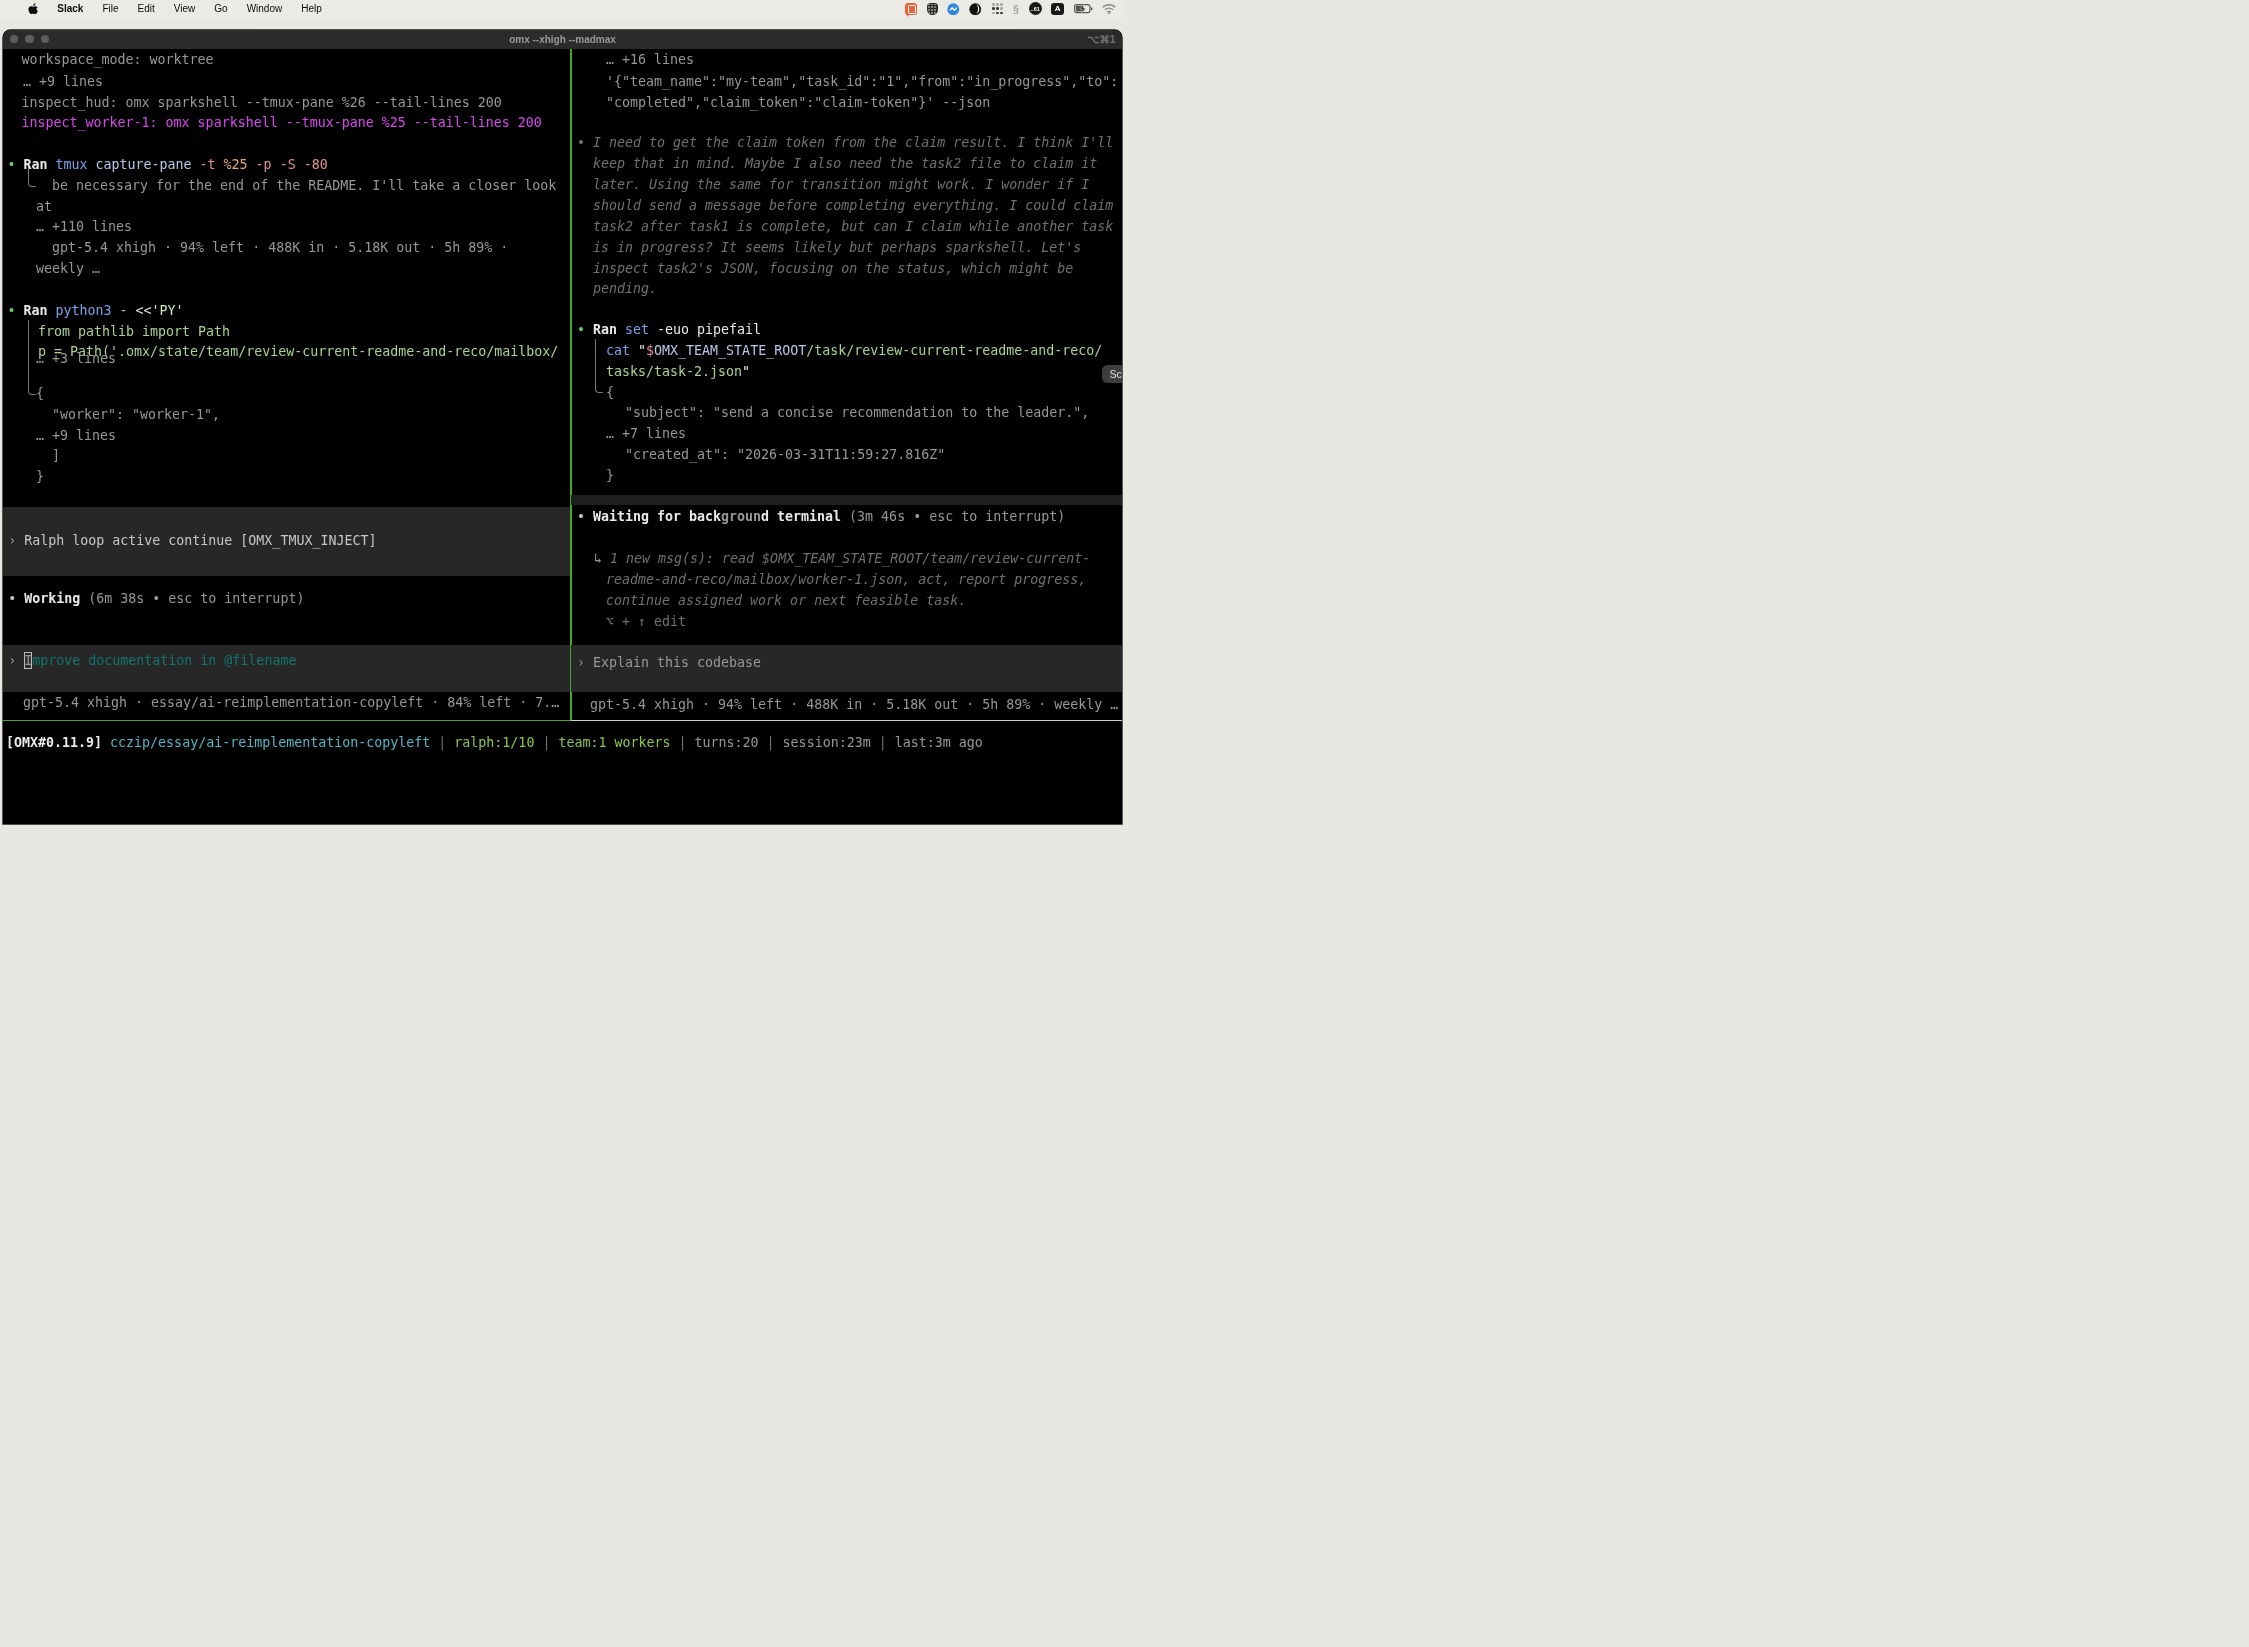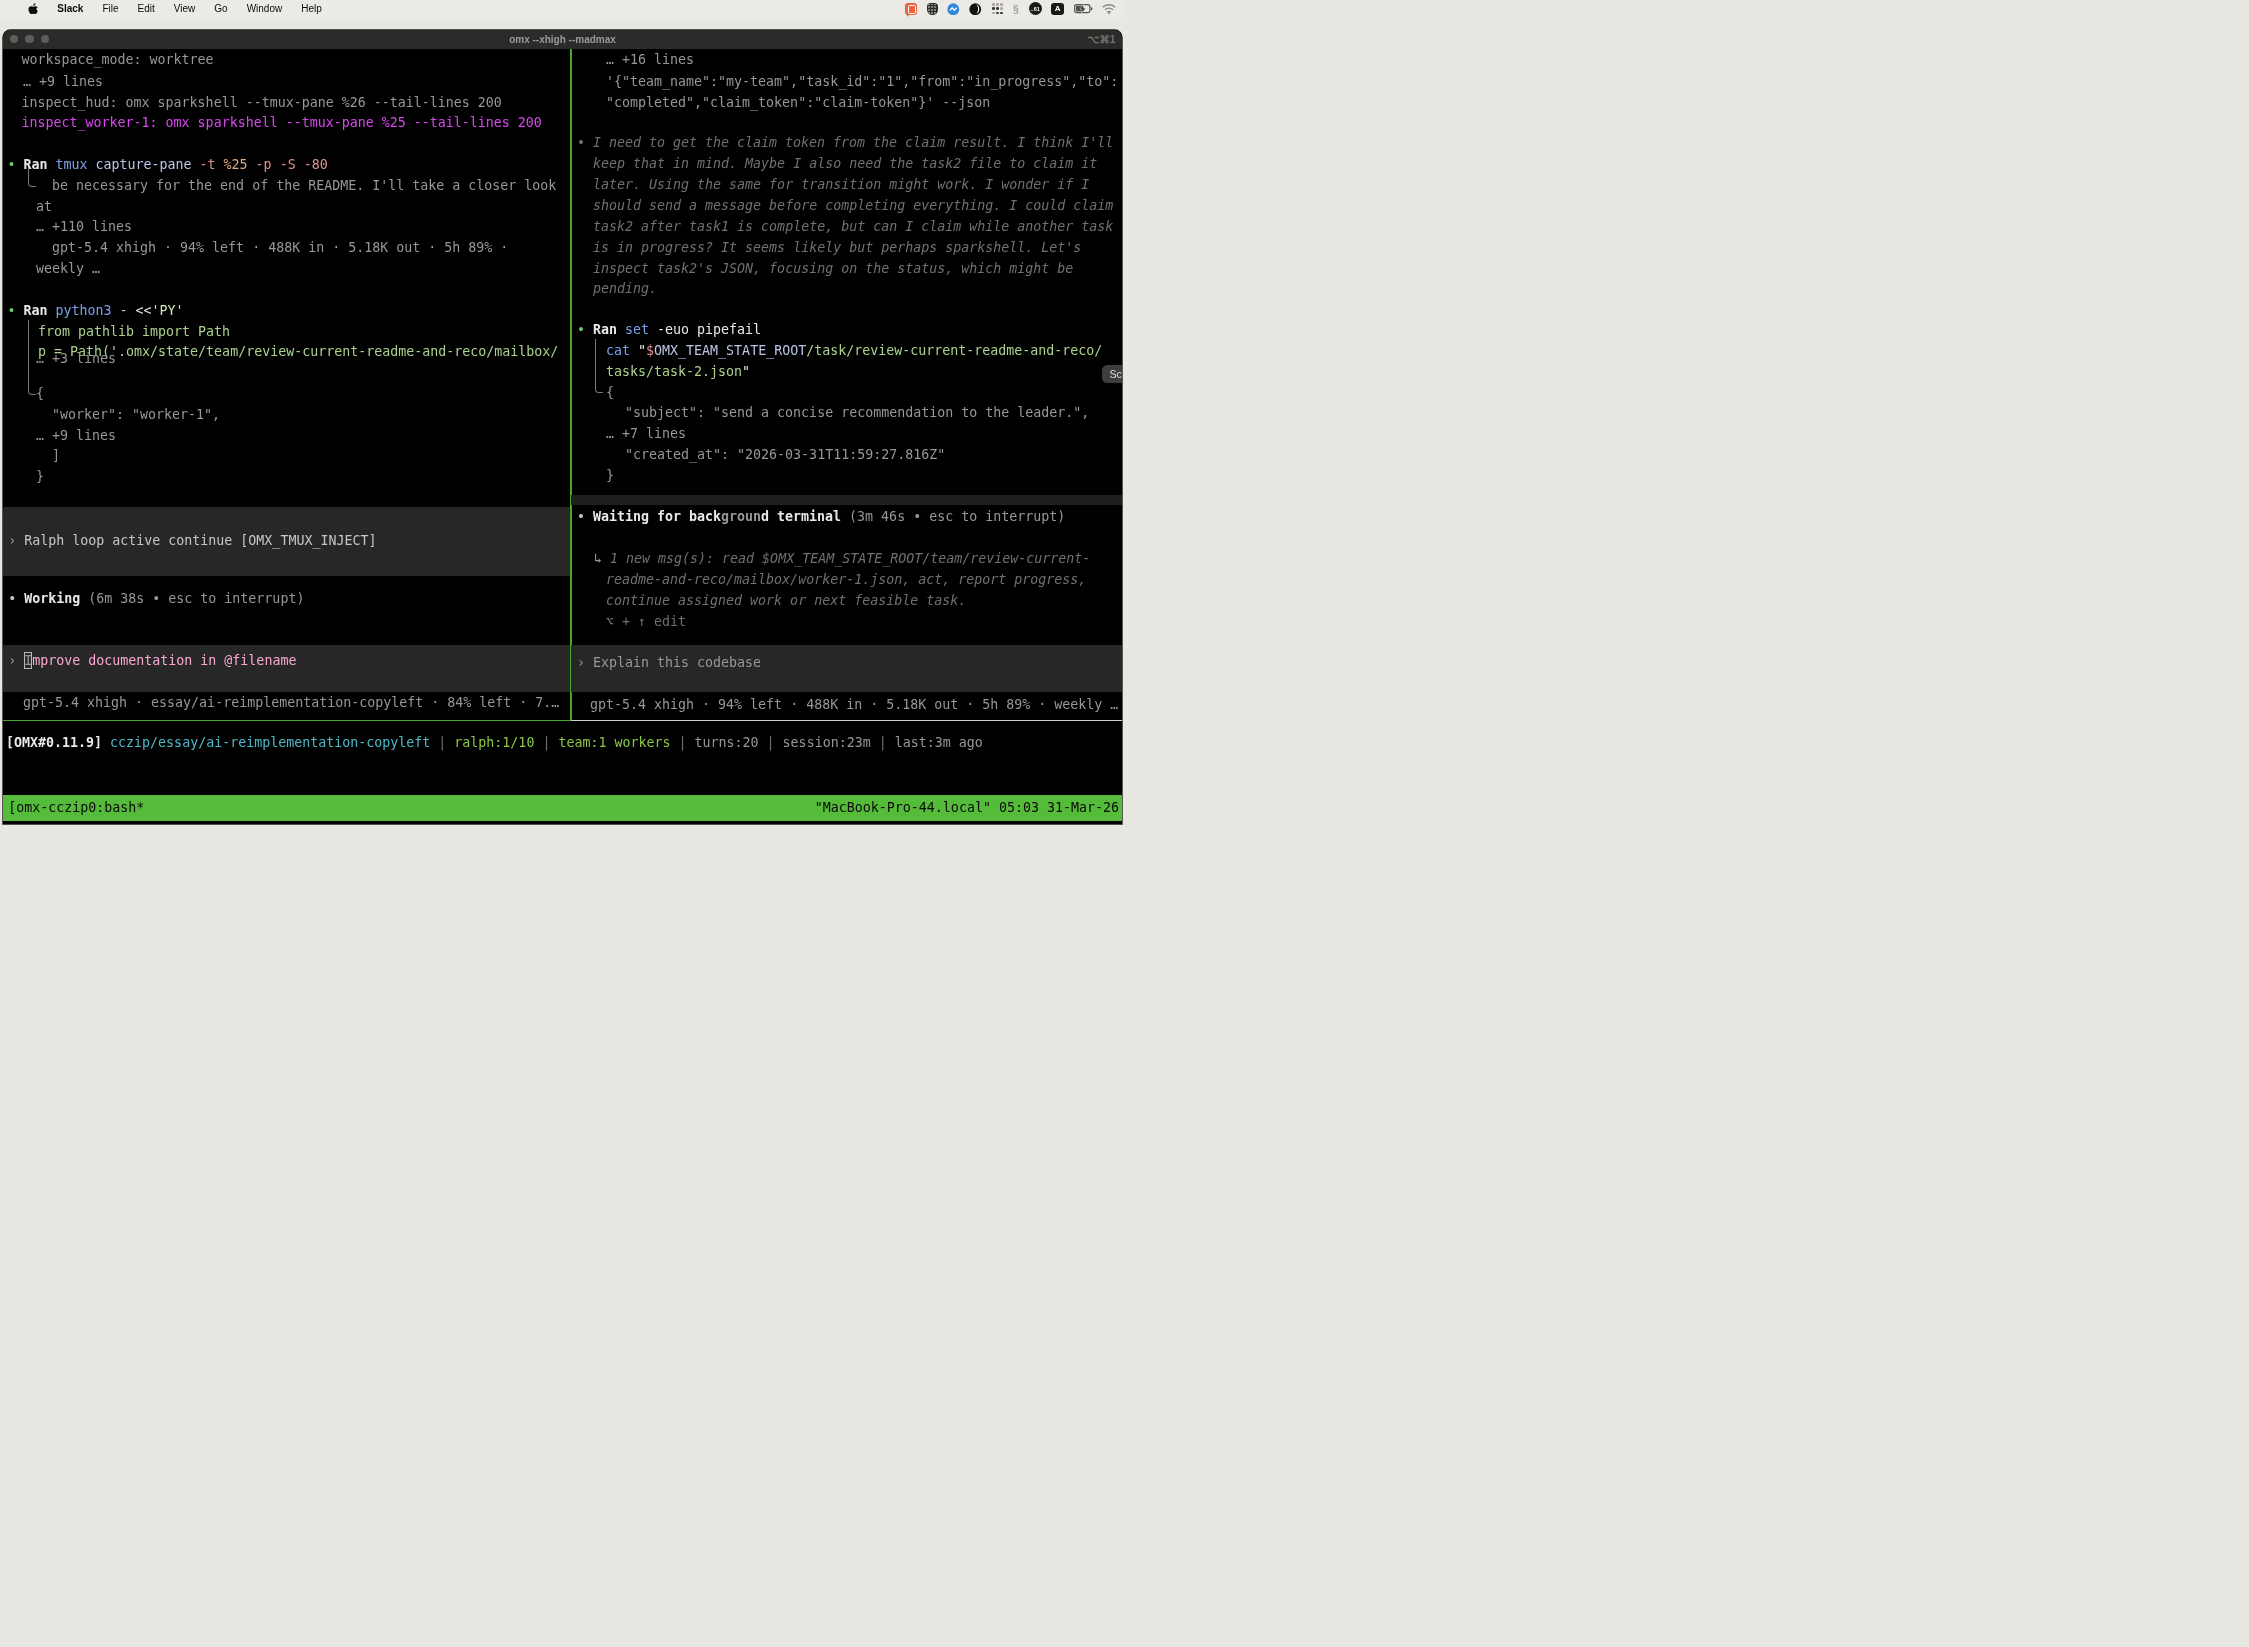--- a/index.html
+++ b/index.html
@@ -159,7 +159,7 @@
         <div class="tline" style="top: 418px; left: 33px;"><span style="color: rgb(151, 151, 151);">}</span></div>
         <div class="tline" style="top: 482px; left: 5.2px;"><span style="color: rgb(151, 151, 151);">› </span><span style="color: rgb(198, 198, 198);">Ralph loop active continue [OMX_TMUX_INJECT]</span></div>
         <div class="tline" style="top: 540px; left: 5.2px;"><span style="color: rgb(198, 198, 198);">• </span><span style="color: rgb(233, 233, 231); font-weight: bold;">Working </span><span style="color: rgb(151, 151, 151);">(6m 38s • esc to interrupt)</span></div>
-        <div class="tline" style="top: 602px; left: 5.2px;"><span style="color: rgb(151, 151, 151);">› </span><span class="blockcur" style="color: rgb(151, 151, 151);">I</span><span style="color: #f9a8d4; margin-top: 32px;">mprove documentation in @filename</span></div>
+        <div class="tline" style="top: 602px; left: 5.2px;"><span style="color: rgb(151, 151, 151);">› </span><span class="blockcur" style="color: rgb(151, 151, 151);">I</span><span style="color: #0f766e; margin-top: 32px;">mprove documentation in @filename</span></div>
         <div class="tline" style="top: 644px; left: 20px;"><span style="color: rgb(151, 151, 151);">gpt-5.4 xhigh · essay/ai-reimplementation-copyleft · 84% left · 7.…</span></div>
       </div>
     <div id="vdivider"></div>

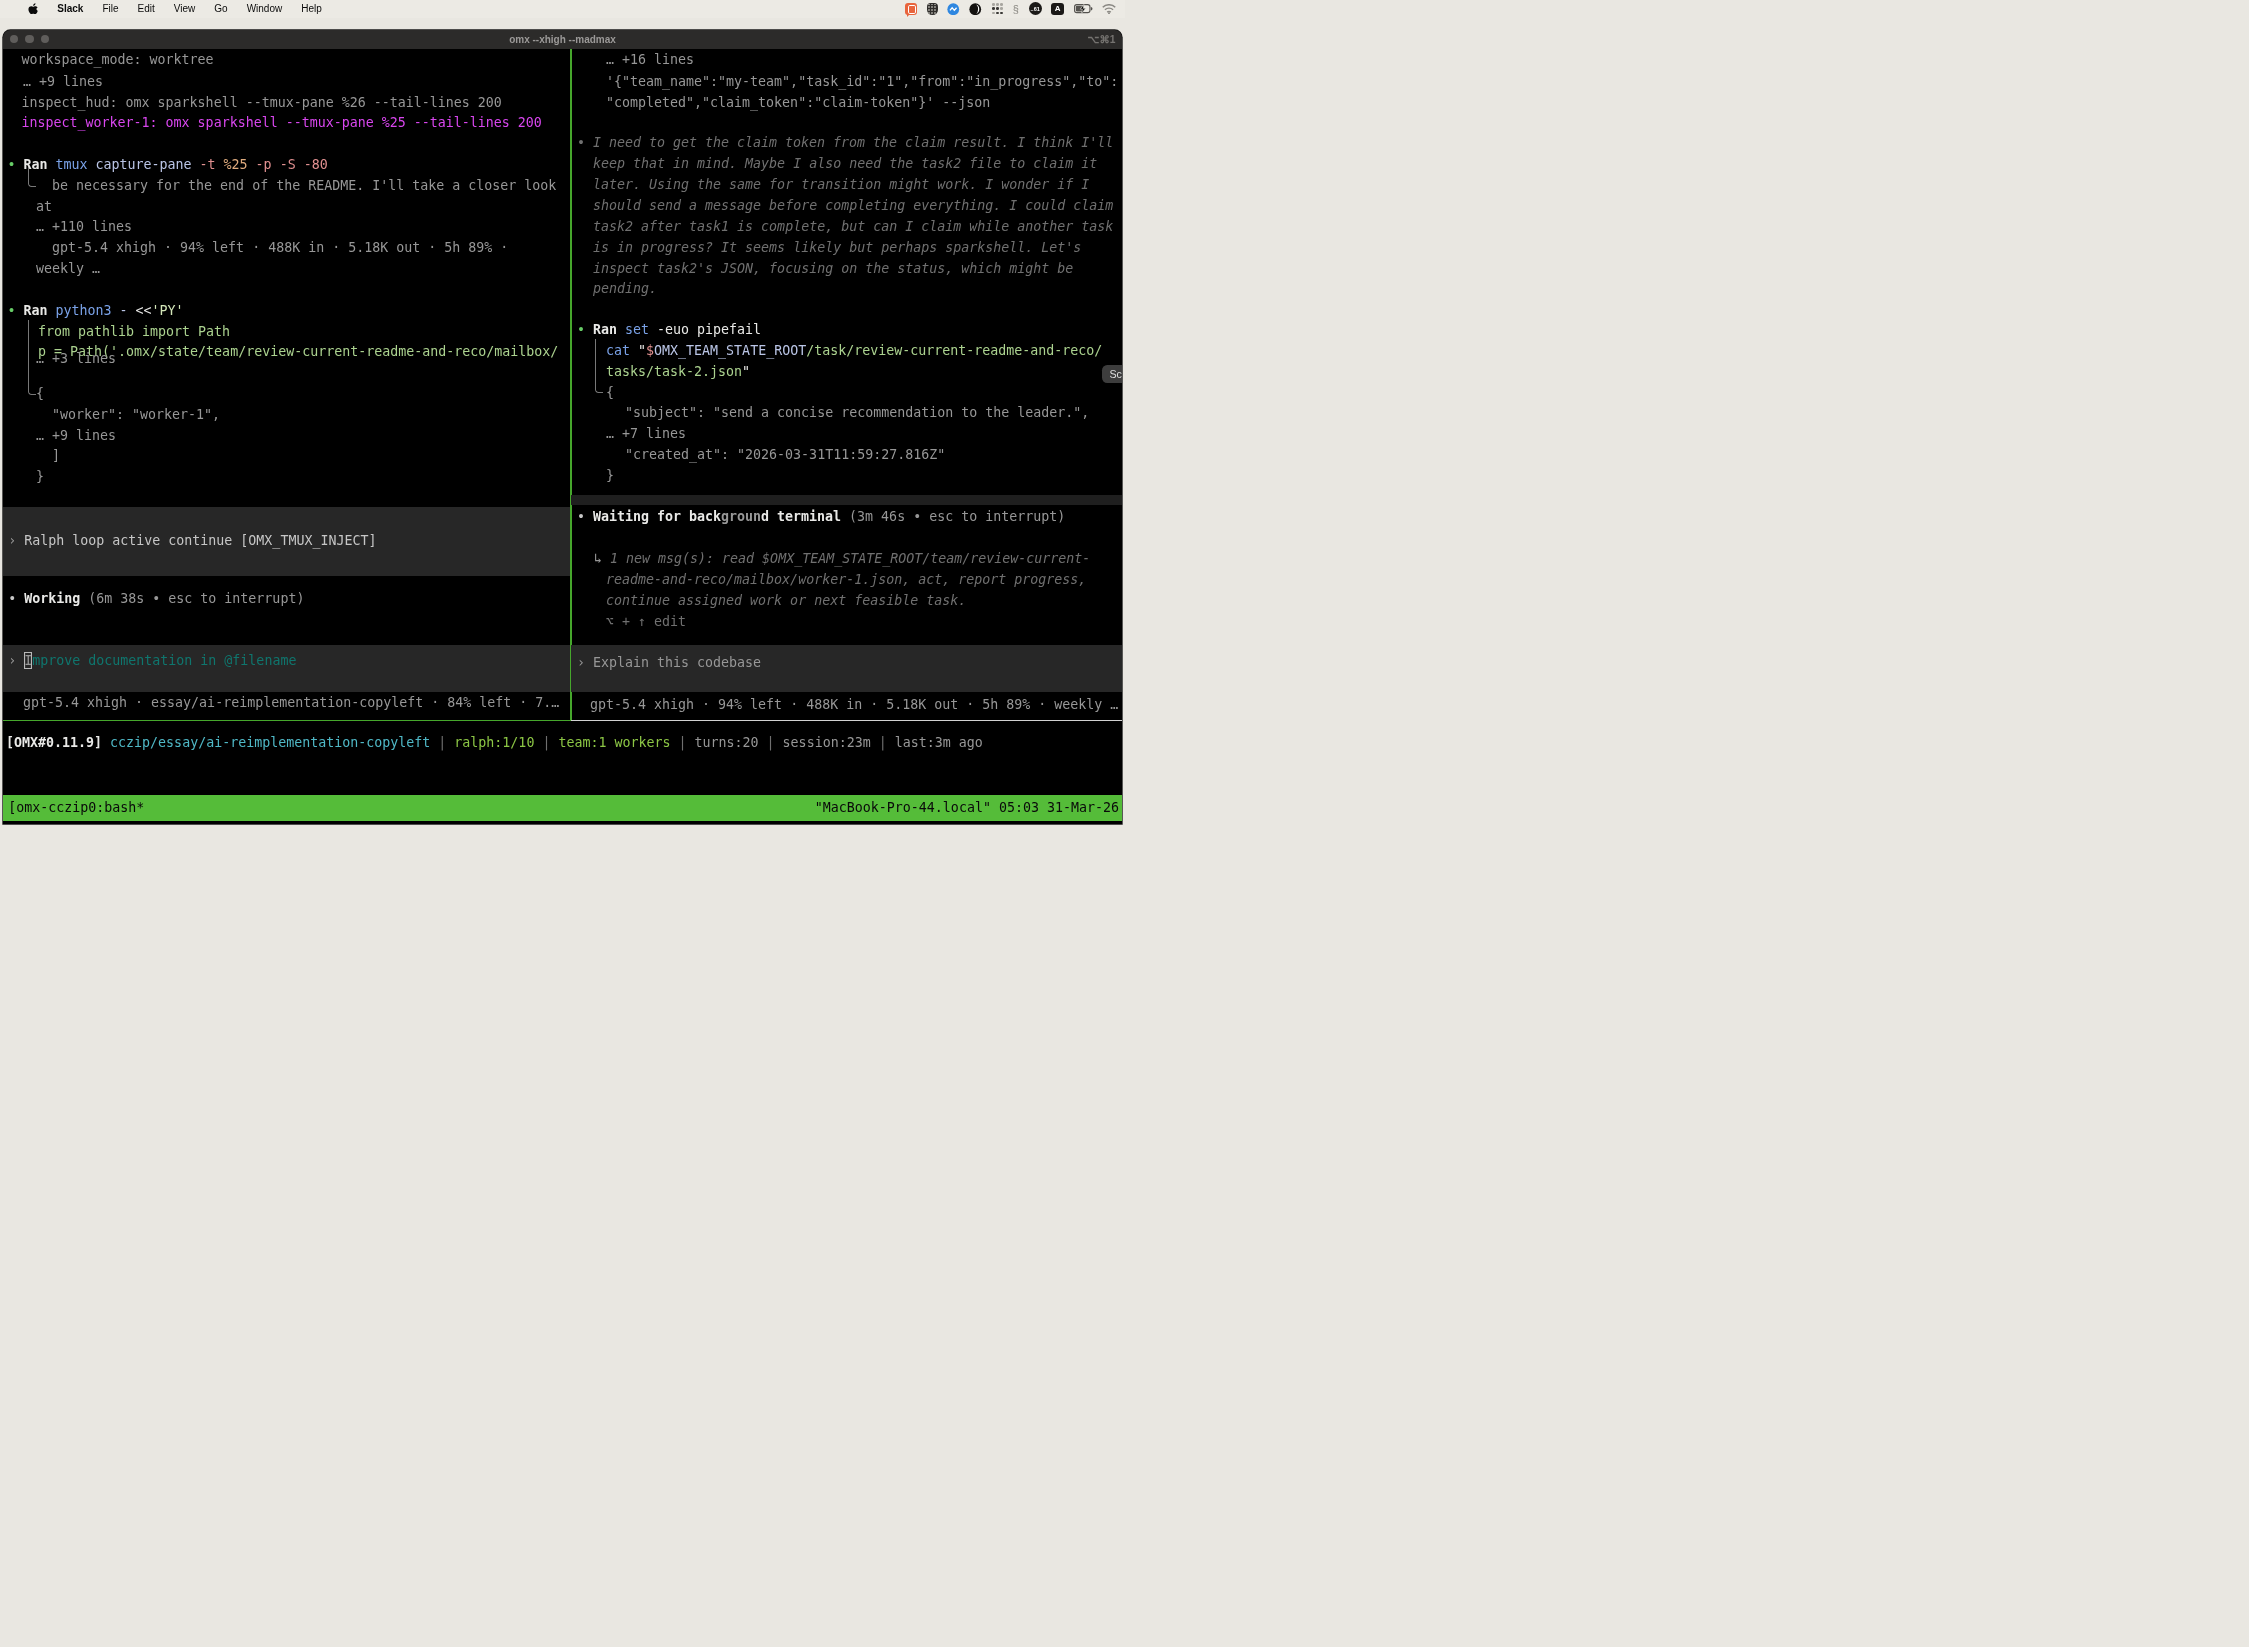--- a/index.html
+++ b/index.html
@@ -197,10 +197,6 @@
     <div id="hline-left"></div>
     <div id="hline-right"></div>
     <div id="omx-line"><span style="color: rgb(233, 233, 231); font-weight: bold;">[OMX#0.11.9] </span><span style="color: rgb(79, 184, 198);">cczip/essay/ai-reimplementation-copyleft</span><span style="color: rgb(111, 111, 111);"> | </span><span style="color: rgb(140, 198, 69);">ralph:1/10</span><span style="color: rgb(111, 111, 111);"> | </span><span style="color: rgb(140, 198, 69);">team:1 workers</span><span style="color: rgb(111, 111, 111);"> | </span><span style="color: rgb(151, 151, 151);">turns:20</span><span style="color: rgb(111, 111, 111);"> | </span><span style="color: rgb(151, 151, 151);">session:23m</span><span style="color: rgb(111, 111, 111);"> | </span><span style="color: rgb(151, 151, 151);">last:3m ago</span></div>
-    <div id="tmuxbar">
-      <span id="tmux-left">[omx-cczip0:bash*</span>
-      <span id="tmux-right">"MacBook-Pro-44.local" 05:03 31-Mar-26</span>
-    </div>
     <div id="tooltip">Scre</div>
   </div>
 </div>

